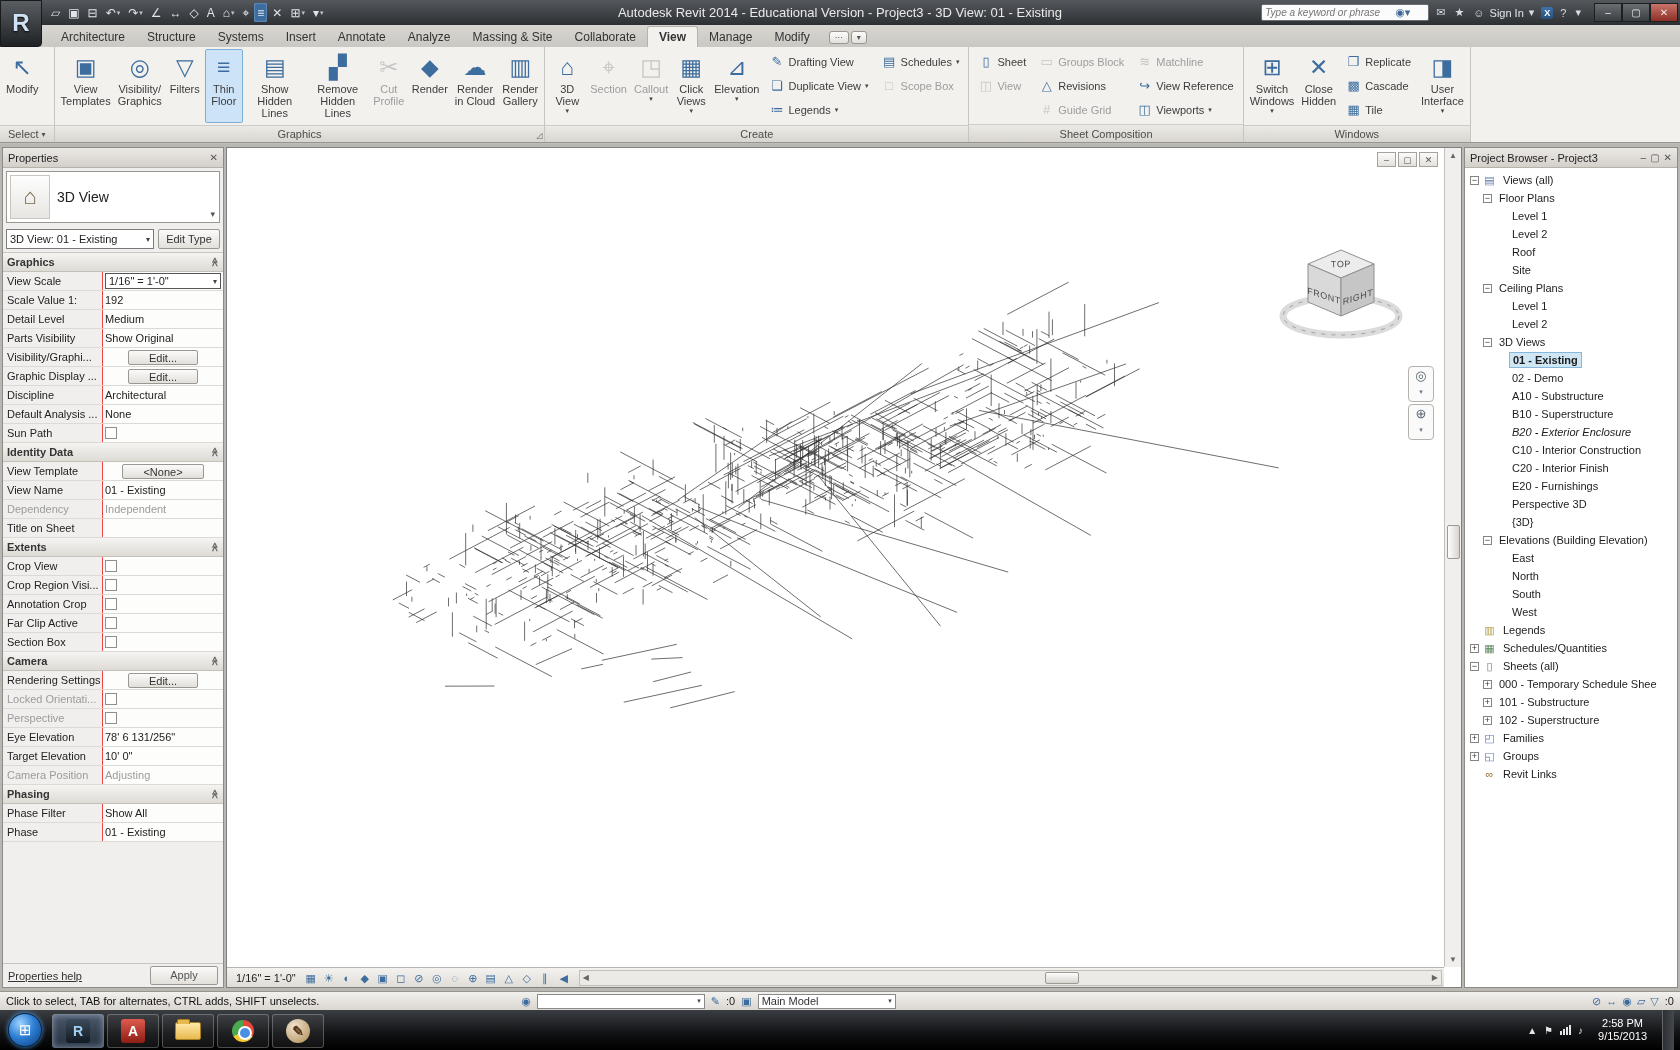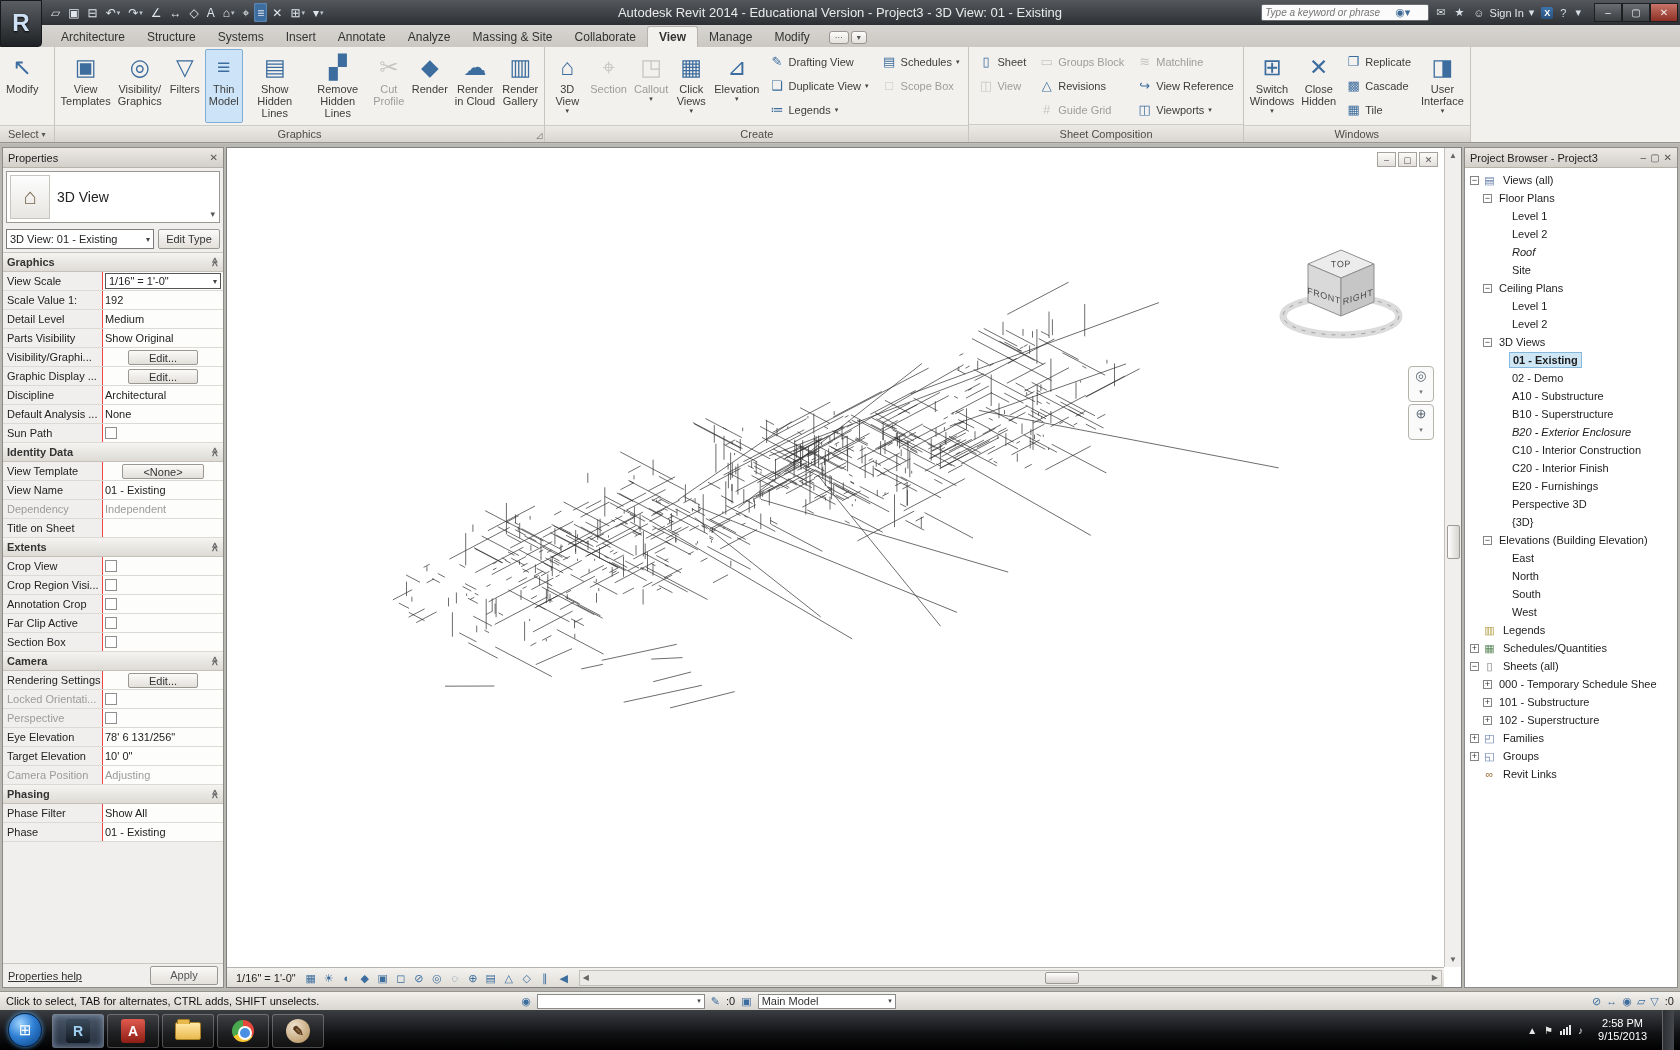--- a/index.html
+++ b/index.html
@@ -302,7 +302,7 @@
               <span class="bicon">≡</span>
               <div class="rbig-label">
                 <div>Thin</div>
-                <div>Model</div>
+                <div>Floor</div>
               </div>
             </div>
             <div class="rbig">

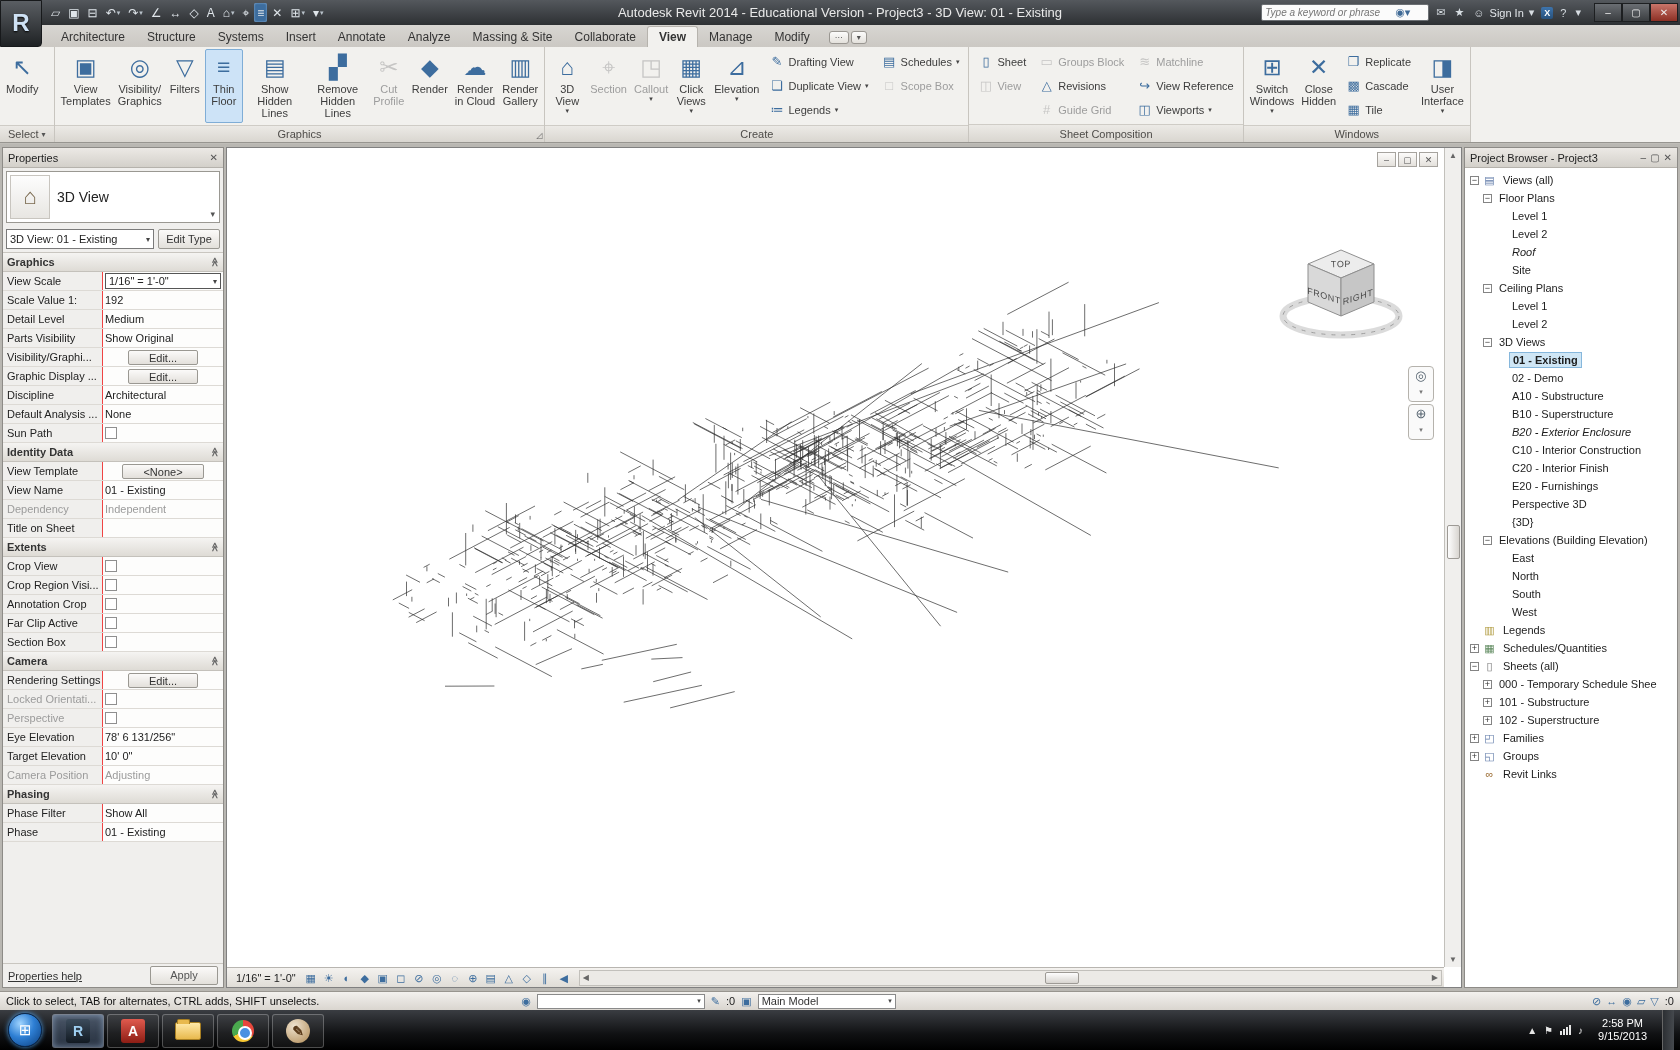--- a/index.html
+++ b/index.html
@@ -818,7 +818,7 @@
             <span class="texp none"></span>
             <span class="tlabel">Level 2</span>
           </div>
-          <div class="titem" style="padding-left: 31px; font-style: italic;">
+          <div class="titem" style="padding-left: 31px;">
             <span class="texp none"></span>
             <span class="tlabel">Roof</span>
           </div>

